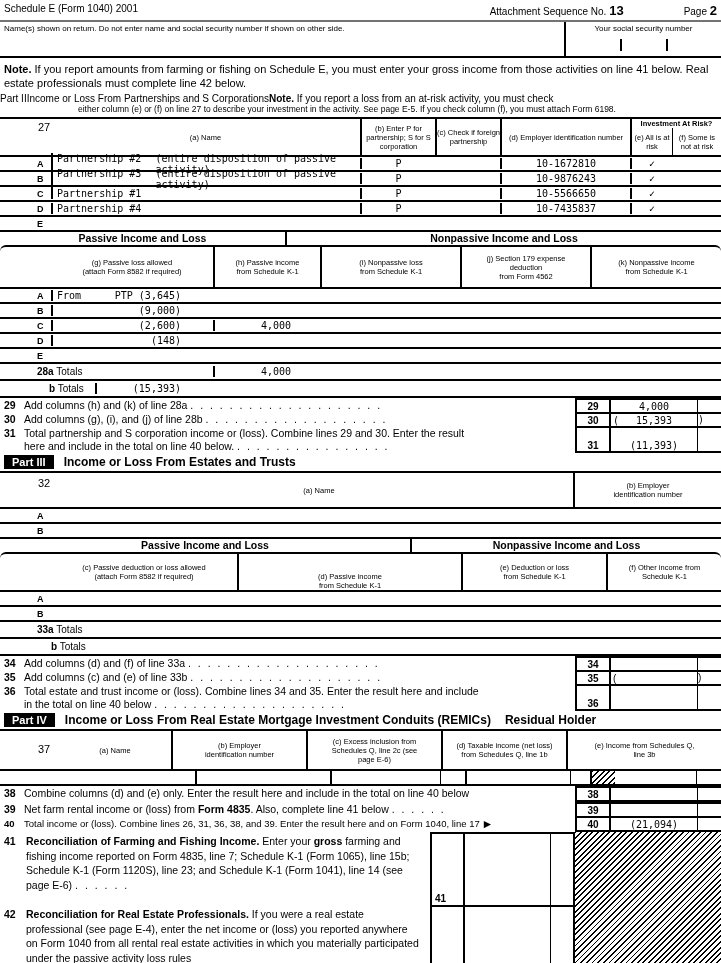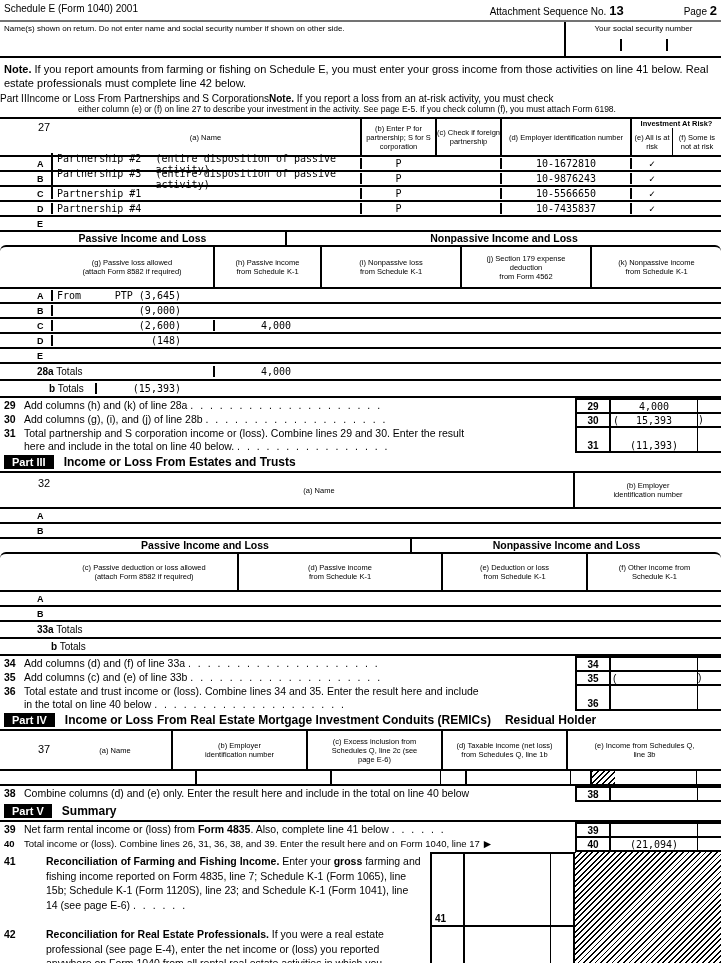--- a/index.html
+++ b/index.html
@@ -444,7 +444,7 @@
           <span>(c) Passive deduction or loss allowed</span>
           <span>(attach Form 8582 if required)</span>
         </div>
-      <div class="hdr tc" style="width:204px;display:flex;flex-direction:column;justify-content:center">
+      <div class="hdr tc" style="width:224px;display:flex;flex-direction:column;justify-content:flex-end">
           <span>(d) Passive income</span>
           <span>from Schedule K-1</span>
         </div>

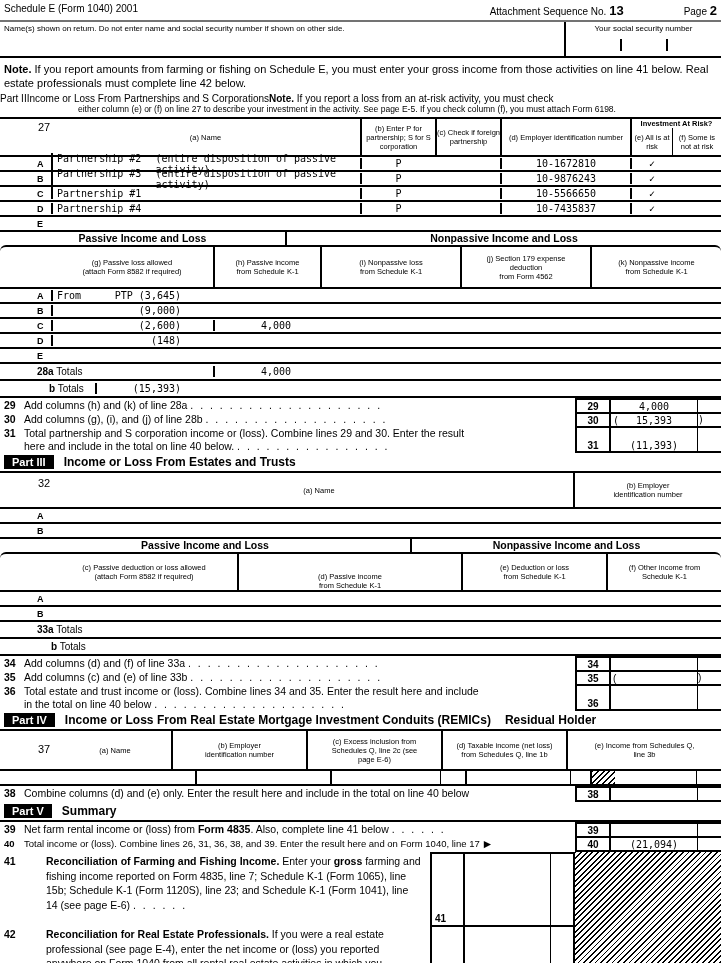--- a/index.html
+++ b/index.html
@@ -597,10 +597,6 @@
       </div>
   </div>
 
-  <div class="band">
-    <span class="plabel">Part V</span>
-    <span class="ptitle">Summary</span>
-  </div>
 
   <div class="numline">
     <div class="txt">

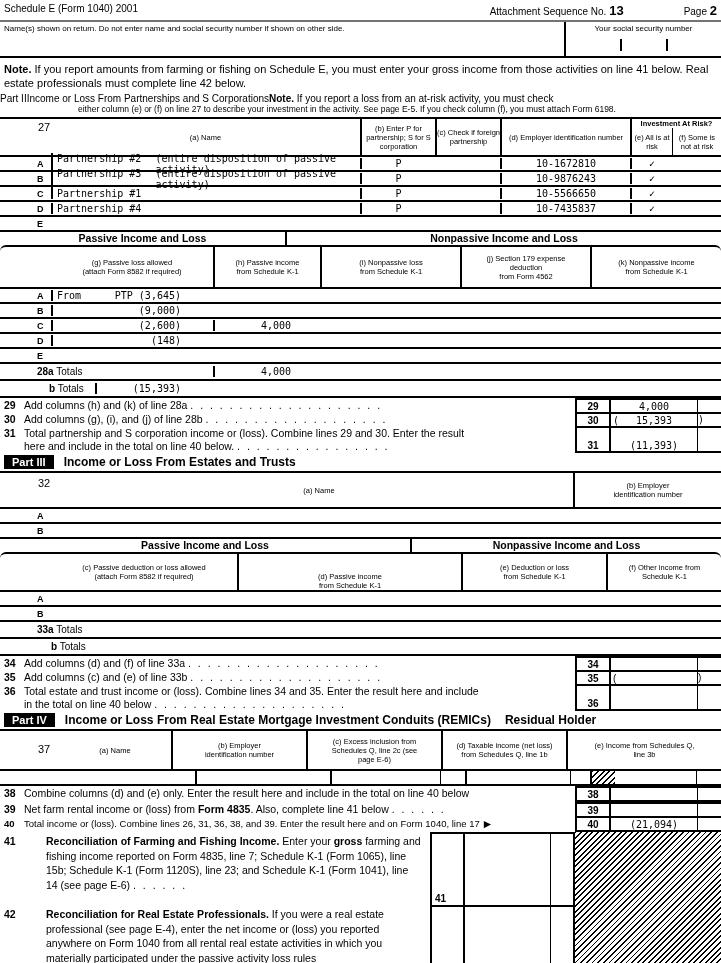--- a/index.html
+++ b/index.html
@@ -125,7 +125,7 @@
   .bt-hatch { flex:1; }
   .bt-line { display:flex; padding:2px 0 0 4px; font-size:10.5px; line-height:14.5px; }
   .bt-line .lno { width:22px; font-weight:bold; }
-  .bt-line .ltext { flex:1; padding-right:9px;margin-left:20px; }
+  .bt-line .ltext { flex:1; padding-right:9px; }
   .mid-box { display:flex; border:2px solid #000; border-bottom:none; }
   .mid-box:last-child { border-bottom:2px solid #000; }
   .mid-box .bx-no { display:flex; align-items:flex-end; justify-content:flex-start; padding:0 0 1px 3px; text-align:left; }

